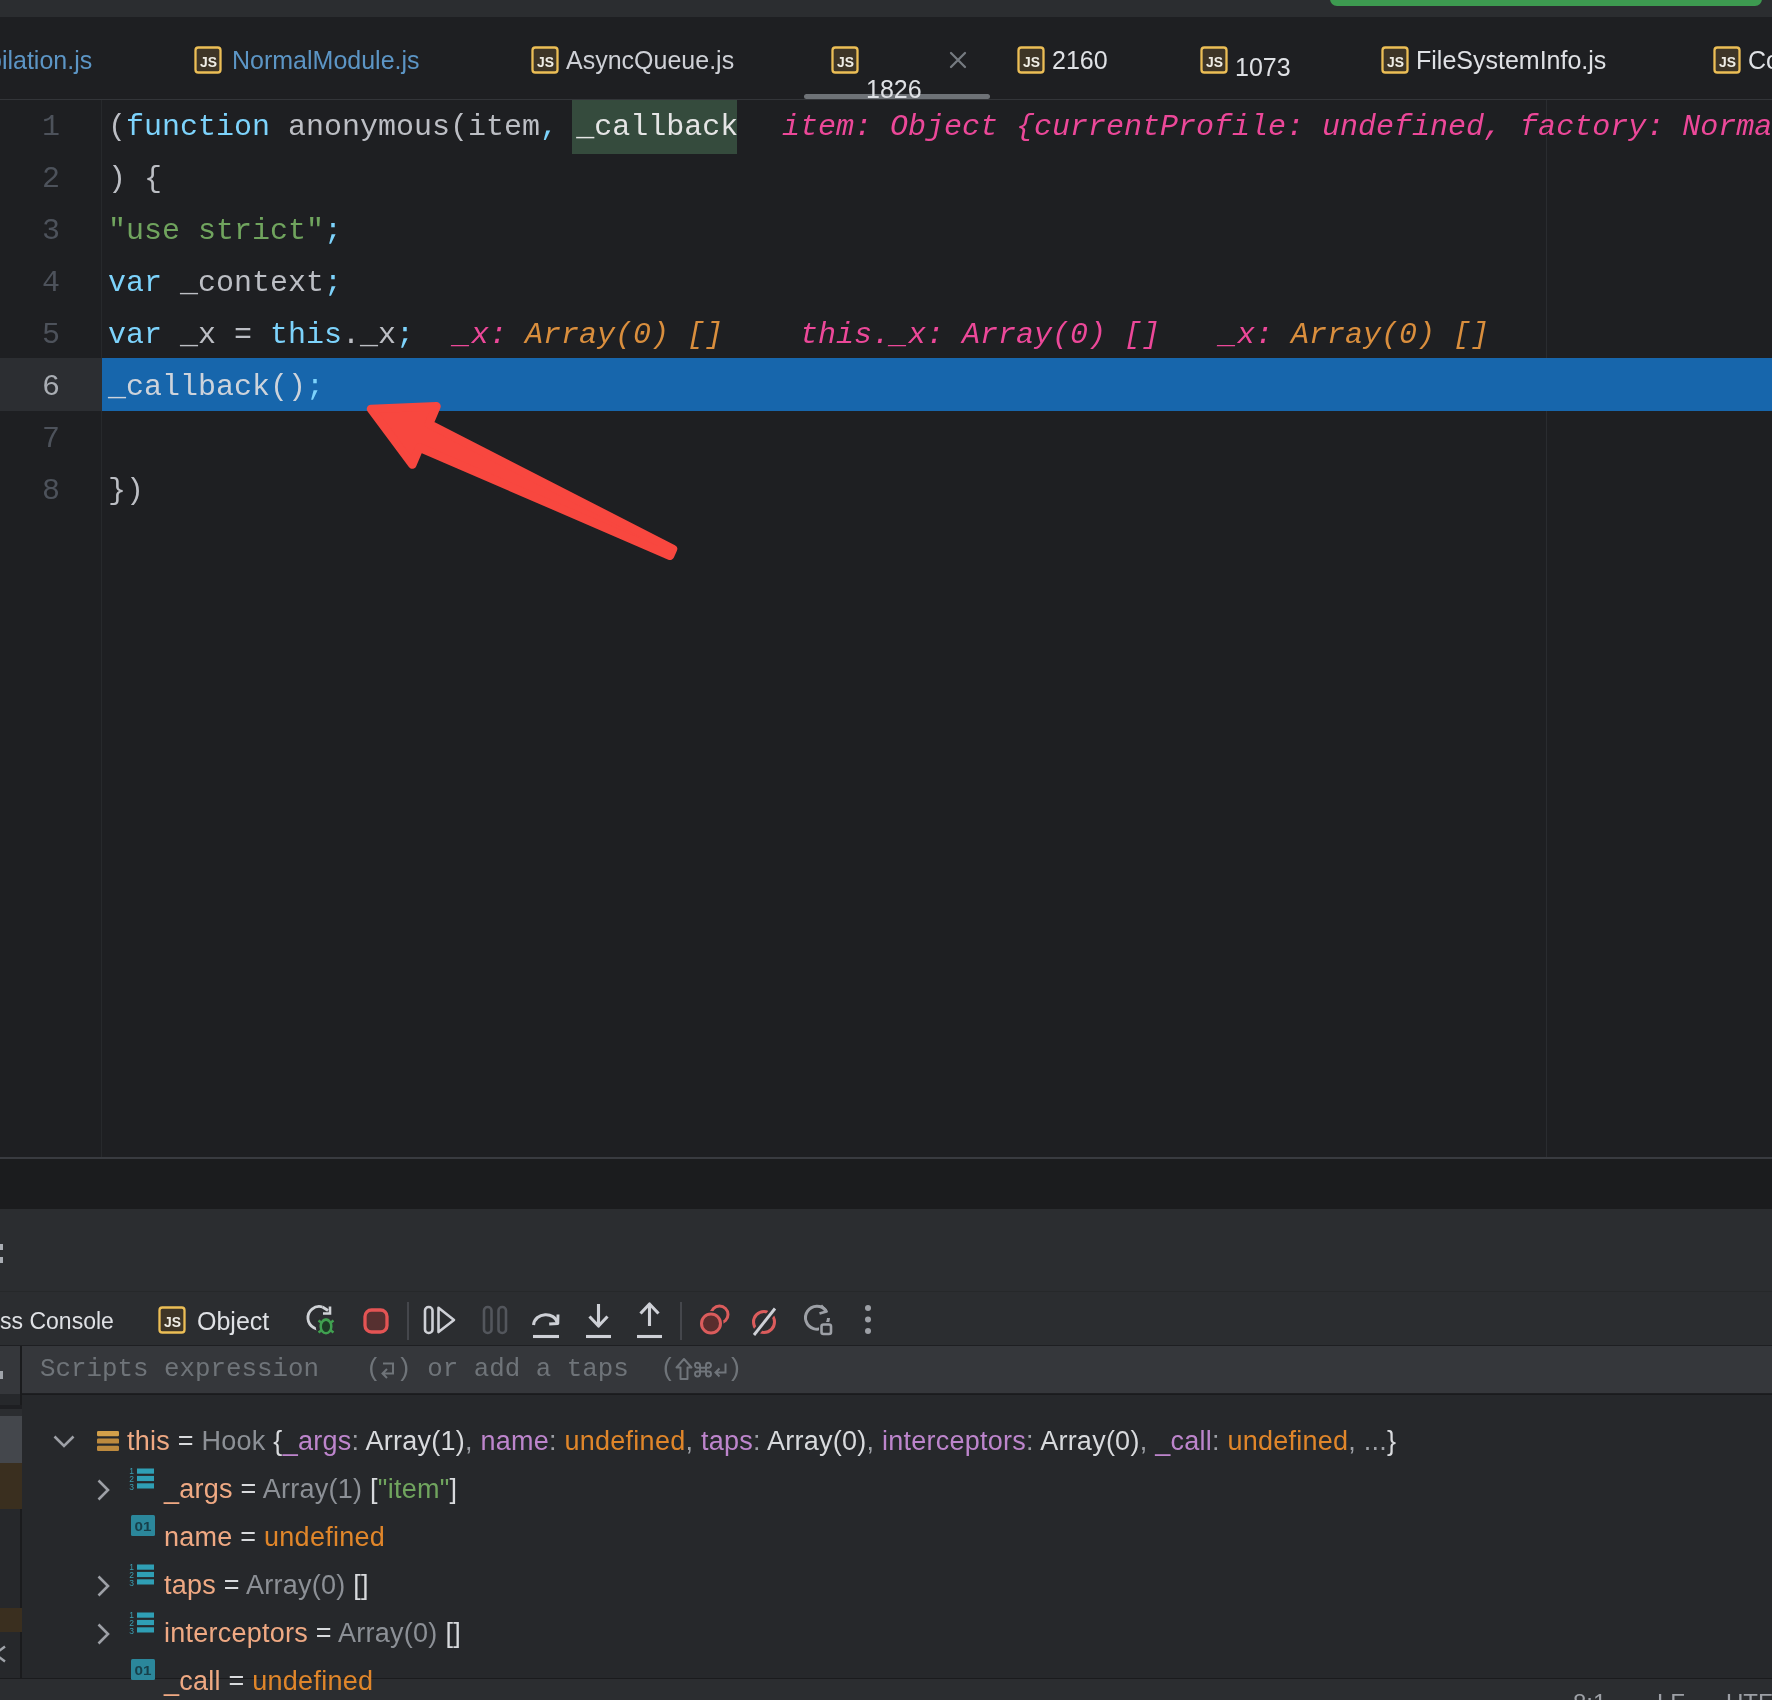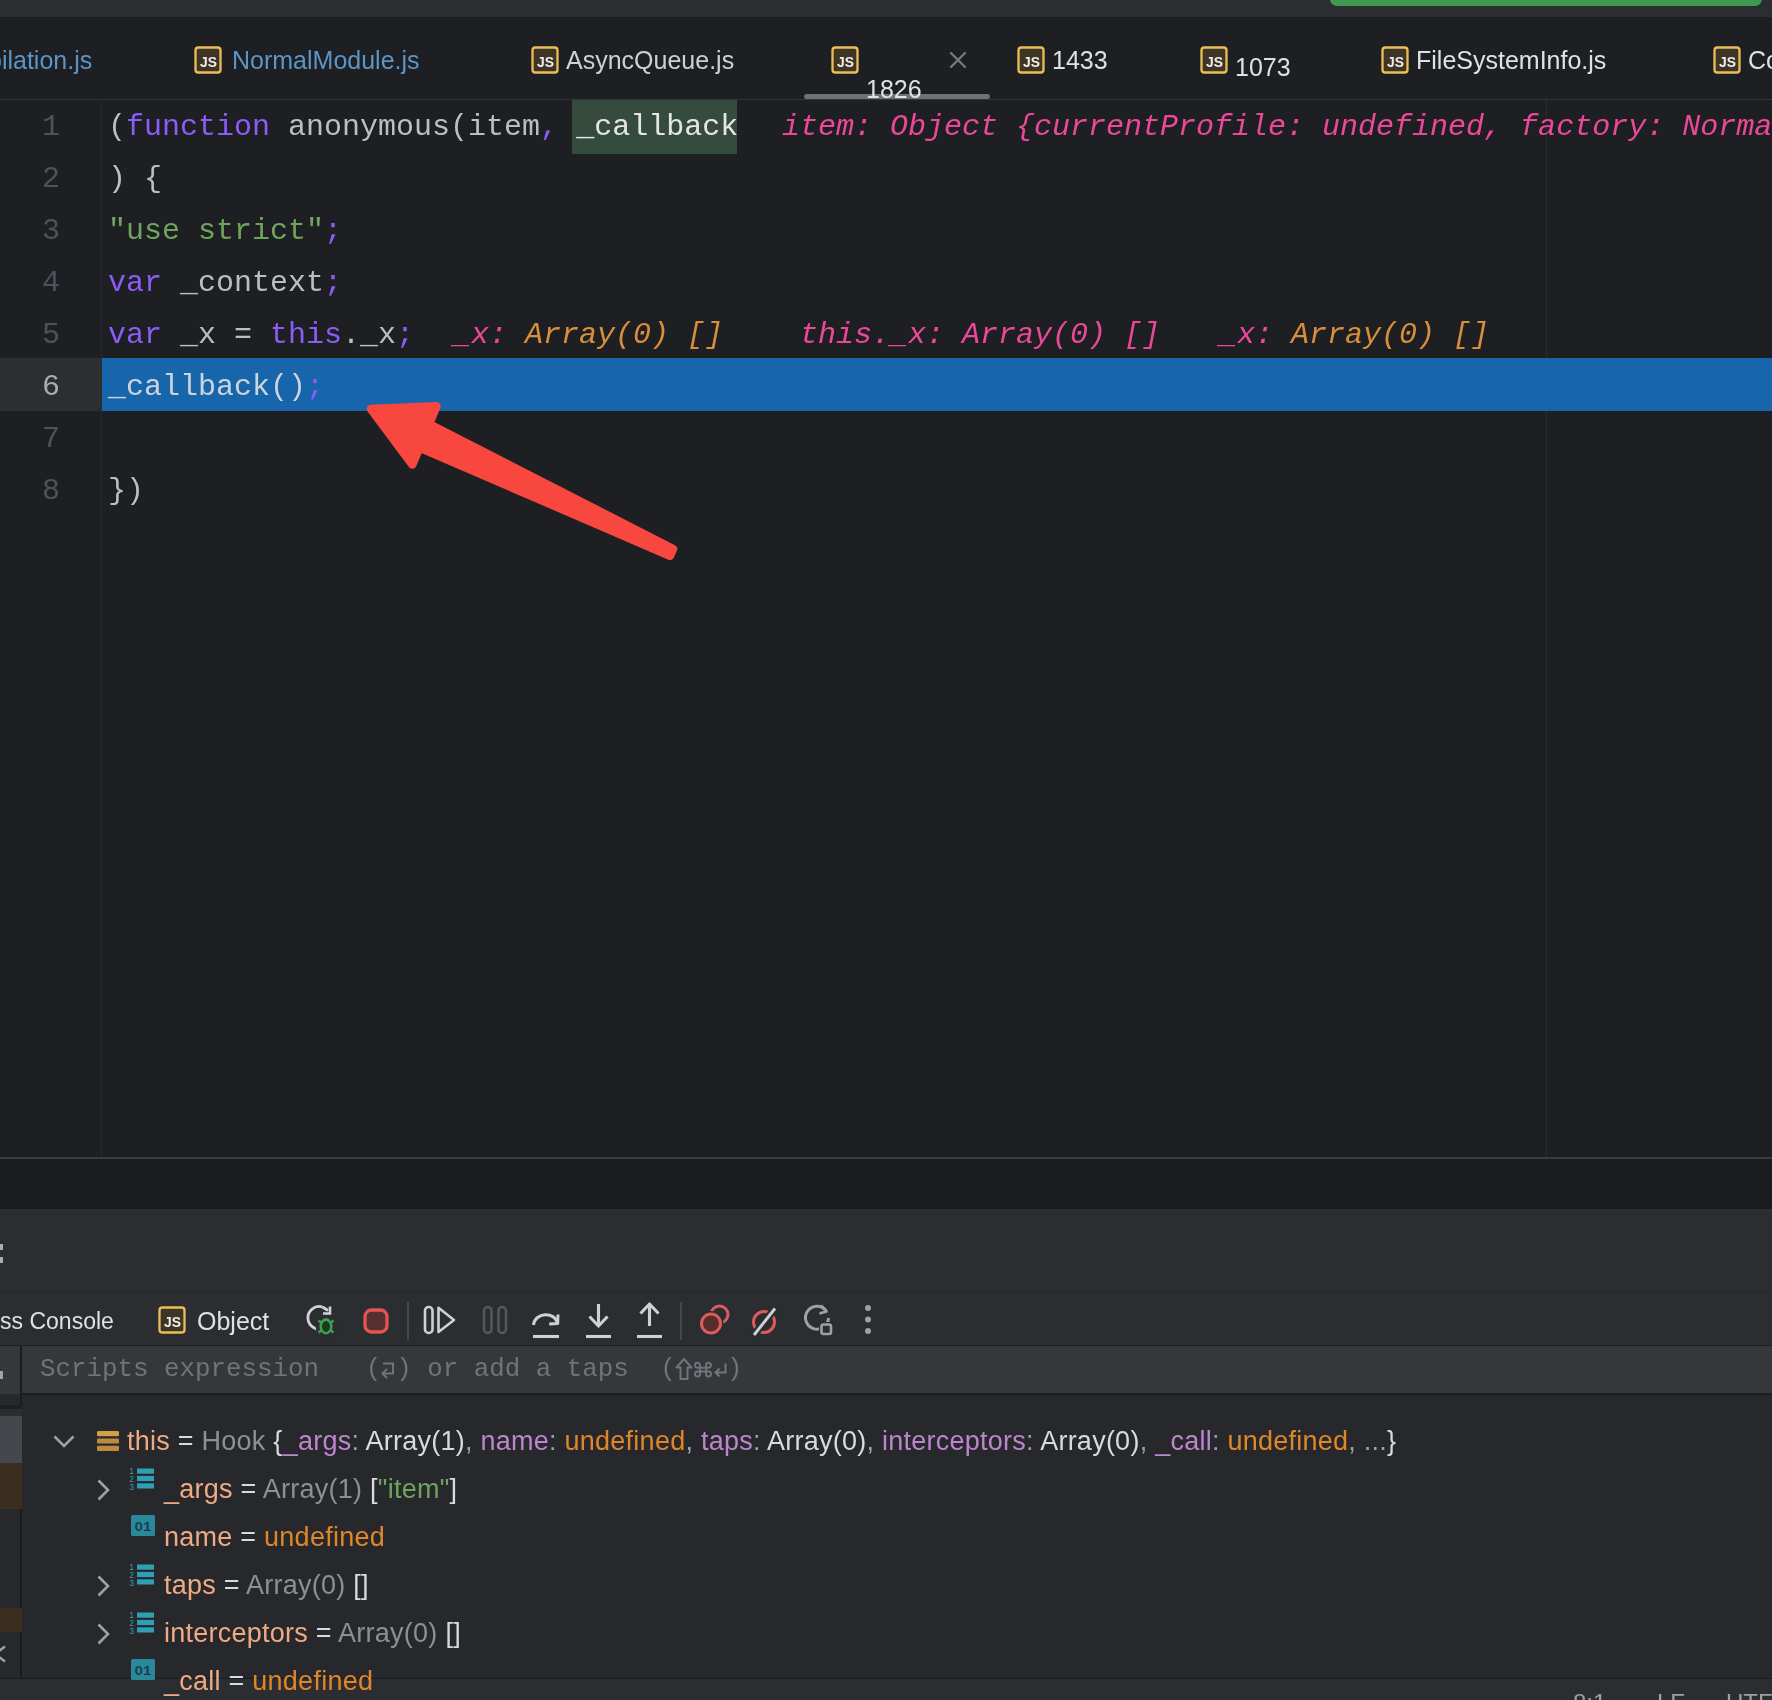--- a/index.html
+++ b/index.html
@@ -88,7 +88,7 @@
         <rect x="1.5" y="1.5" width="25" height="25" rx="2.8" fill="#3e3527" stroke="#ecbe56" stroke-width="2.3"></rect>
         <text x="14.5" y="21" font-family="Liberation Sans, sans-serif" font-weight="bold" font-size="15" fill="#efede6" text-anchor="middle" textLength="17" lengthAdjust="spacingAndGlyphs">JS</text>
       </svg>
-    <span class="tabtxt tabwhite" style="left:1052px;">1433</span>
+    <span class="tabtxt tabwhite" style="left:1052px;">2160</span>
     <svg class="jsicon" style="left:1200px; top:46px;" viewBox="0 0 28 28">
         <rect x="1.5" y="1.5" width="25" height="25" rx="2.8" fill="#3e3527" stroke="#ecbe56" stroke-width="2.3"></rect>
         <text x="14.5" y="21" font-family="Liberation Sans, sans-serif" font-weight="bold" font-size="15" fill="#efede6" text-anchor="middle" textLength="17" lengthAdjust="spacingAndGlyphs">JS</text>

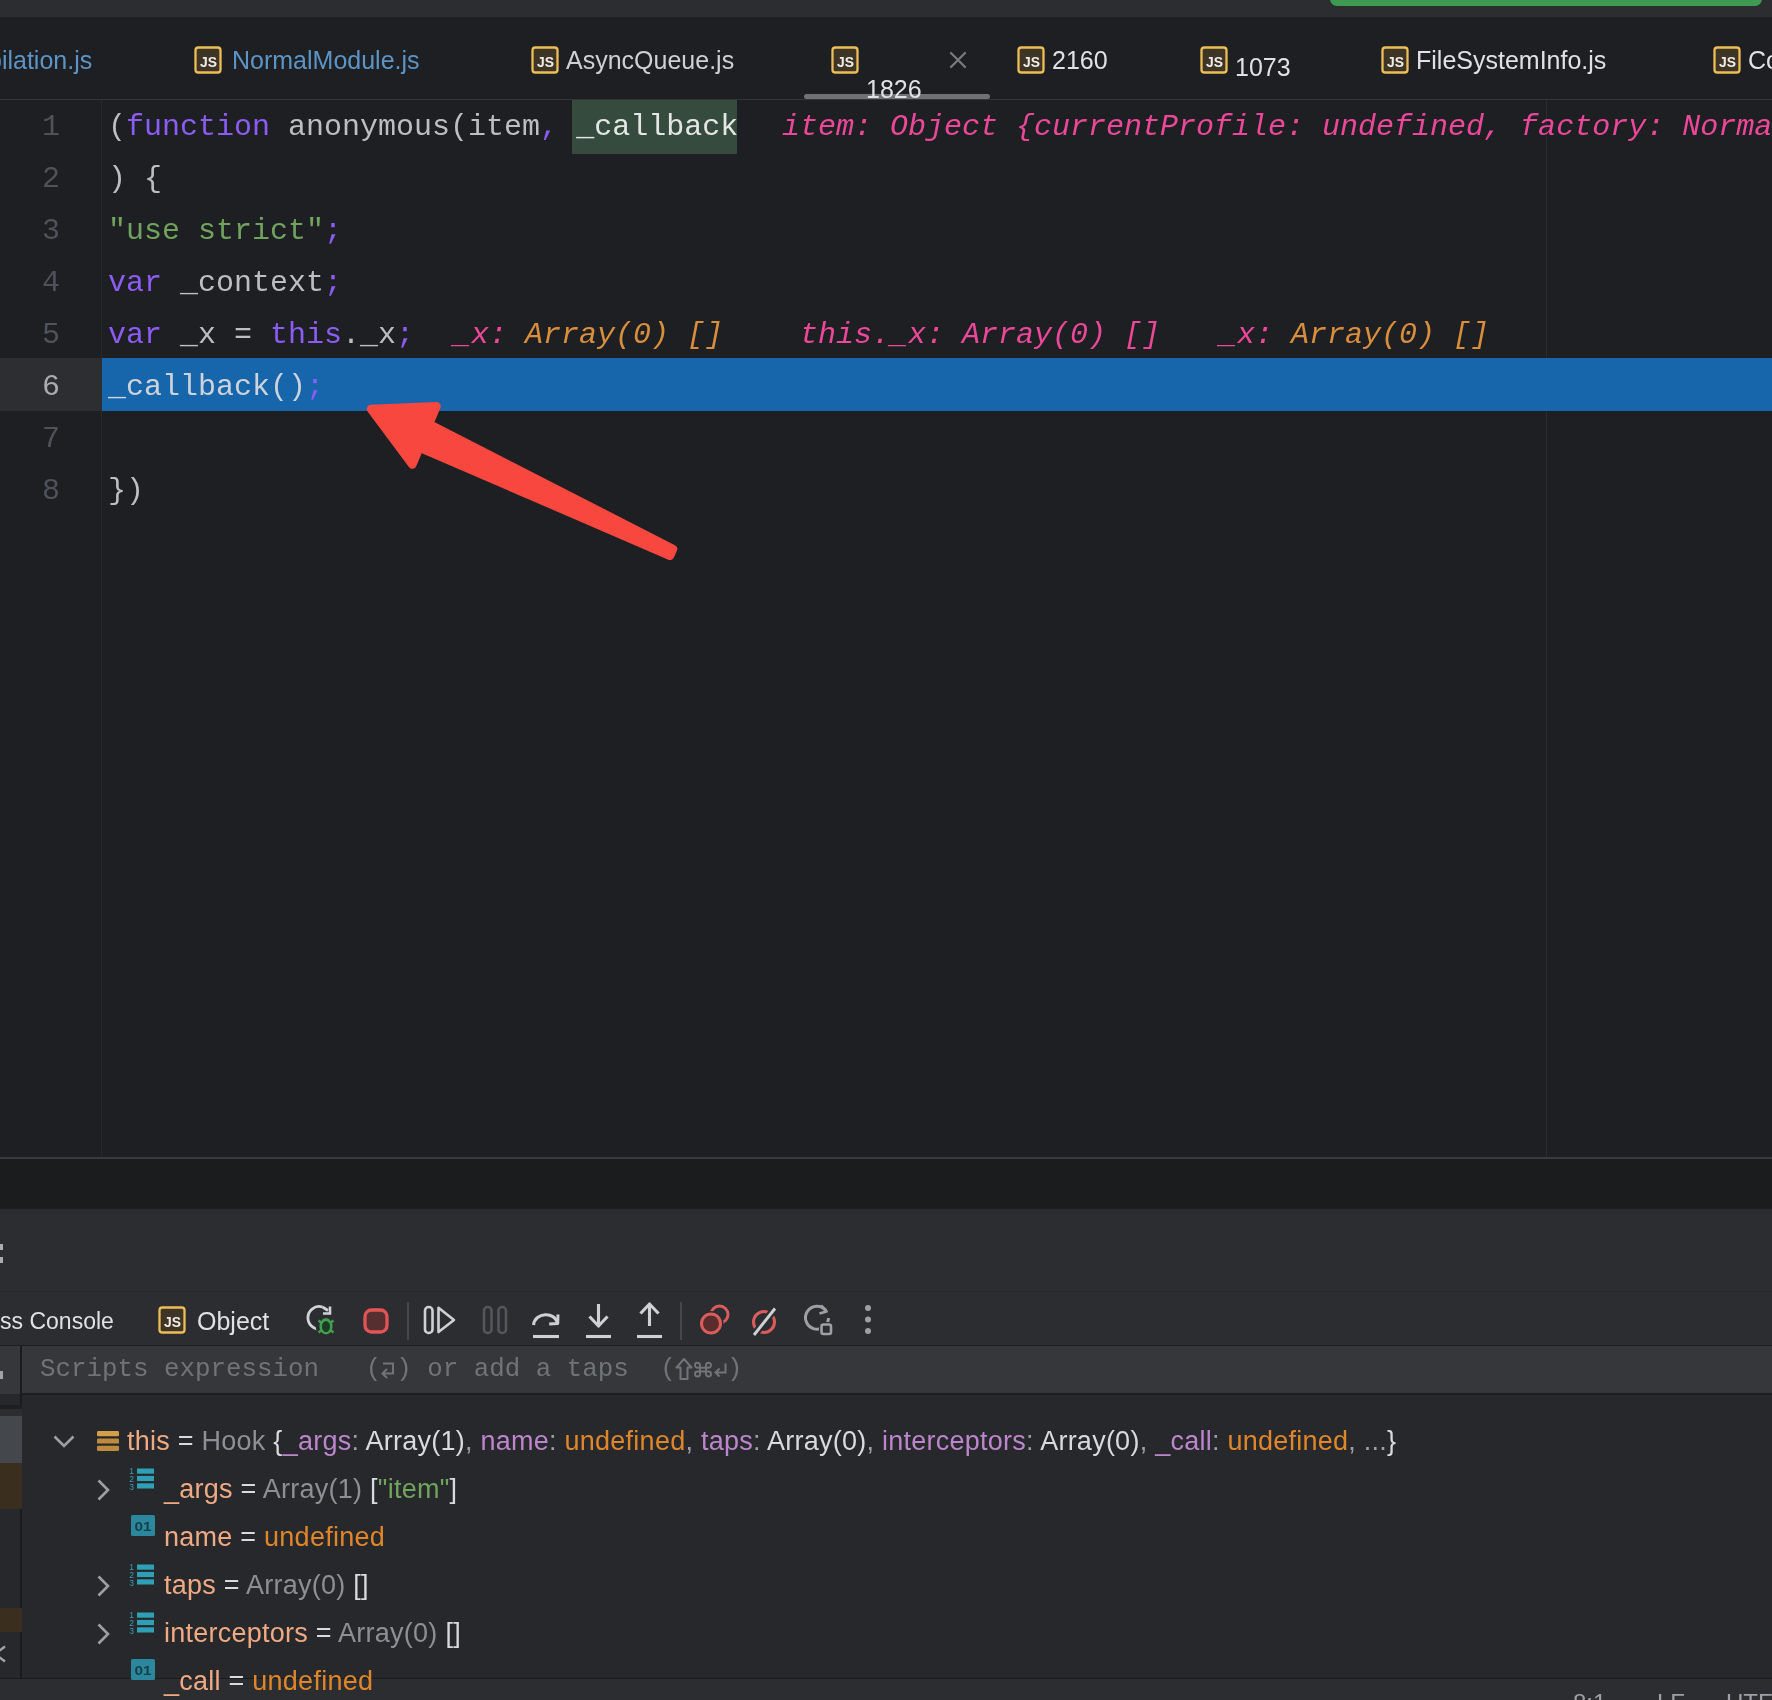--- a/index.html
+++ b/index.html
@@ -24,7 +24,7 @@
   font-size:30px; line-height:52px; color:#4d525b; }
 .cline { position:absolute; left:108px; font-family:"Liberation Mono",monospace; font-size:30px;
   line-height:52px; white-space:pre; color:#bcbec4; }
-.kw { color:#8b5cf6; }
+.kw { color:#7dd3fc; }
 .str { color:#70a45e; }
 .hint { font-style:italic; color:#ec4899; }
 .hinto { font-style:italic; color:#d98e3d; }

